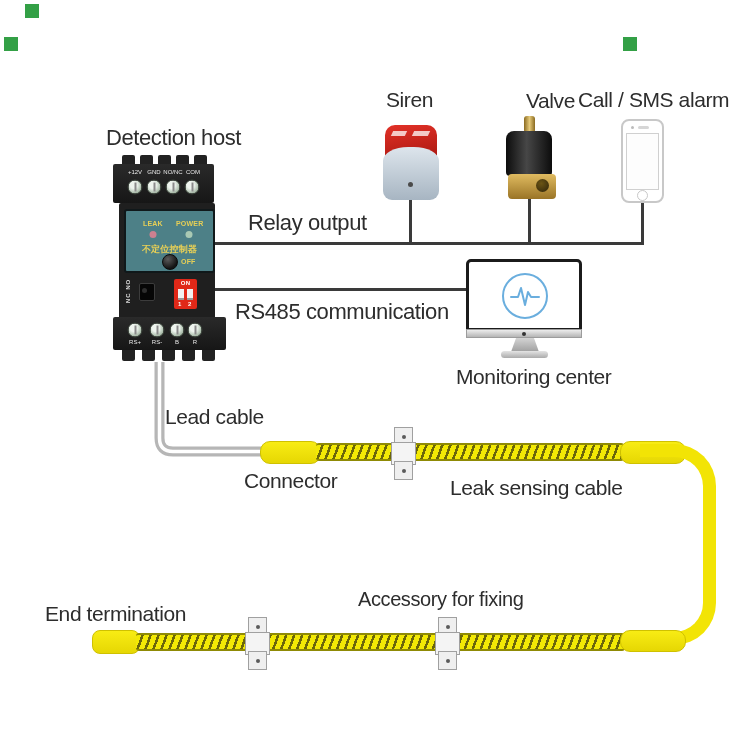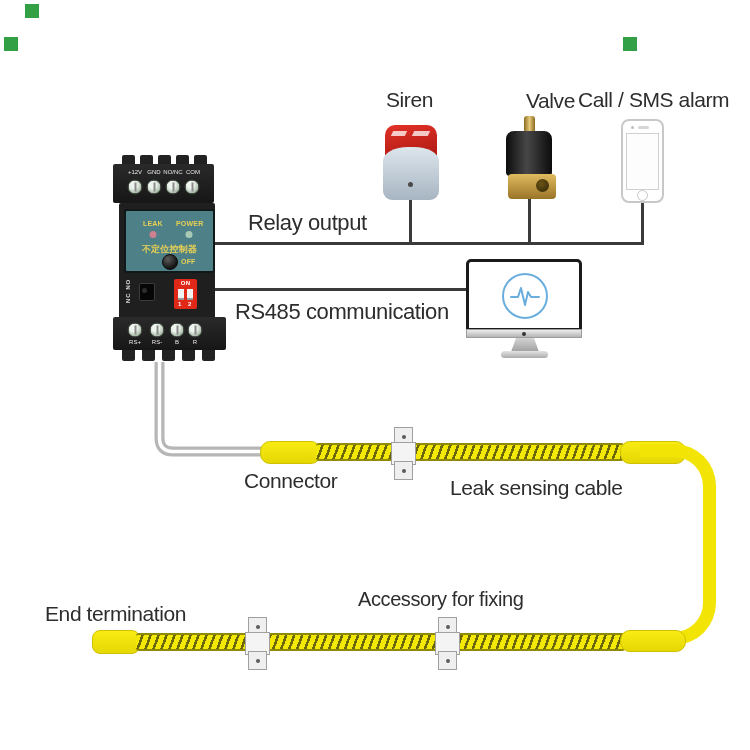--- a/index.html
+++ b/index.html
@@ -57,6 +57,7 @@
   <div class="gsq" style="left:4px;top:37px;"></div>
   <div class="gsq" style="left:623px;top:37px;"></div>
 
+  <div class="lbl" style="left:106px;top:125px;font-size:22px;">Detection host</div>
   <div class="lbl" style="left:386px;top:88px;font-size:21px;">Siren</div>
   <div class="lbl" style="left:499px;top:89px;font-size:21px;margin-left:27px;">Valve</div>
   <div class="lbl" style="left:578px;top:88px;font-size:21px;">Call / SMS alarm</div>

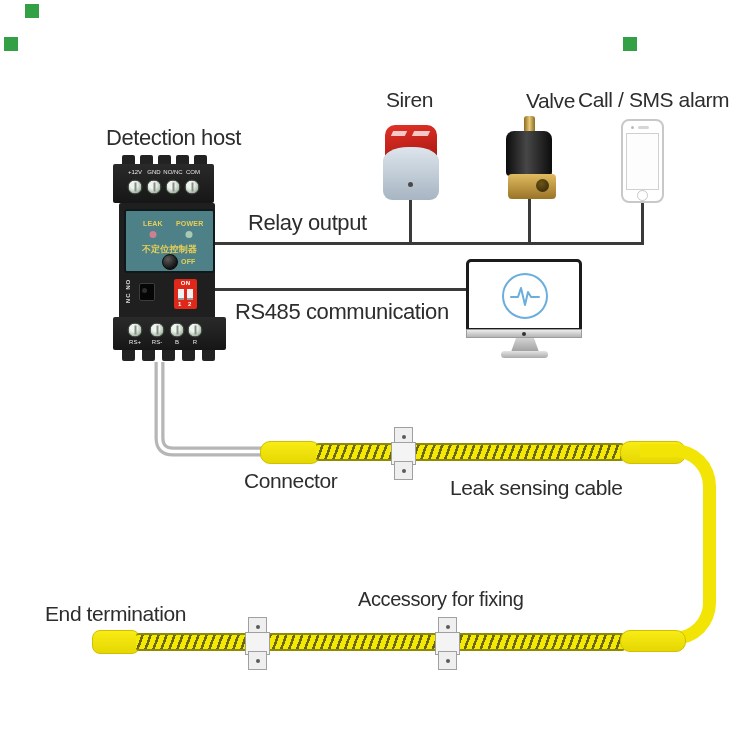--- a/index.html
+++ b/index.html
@@ -63,6 +63,7 @@
   <div class="lbl" style="left:578px;top:88px;font-size:21px;">Call / SMS alarm</div>
   <div class="lbl" style="left:248px;top:210px;font-size:22px;">Relay output</div>
   <div class="lbl" style="left:235px;top:299px;font-size:22px;">RS485 communication</div>
+  <div class="lbl" style="left:456px;top:365px;font-size:21px;">Monitoring center</div>
   <div class="lbl" style="left:244px;top:469px;font-size:21px;">Connector</div>
   <div class="lbl" style="left:419px;top:476px;font-size:21px;margin-left:31px;">Leak sensing cable</div>
   <div class="lbl" style="left:45px;top:602px;font-size:21px;">End termination</div>

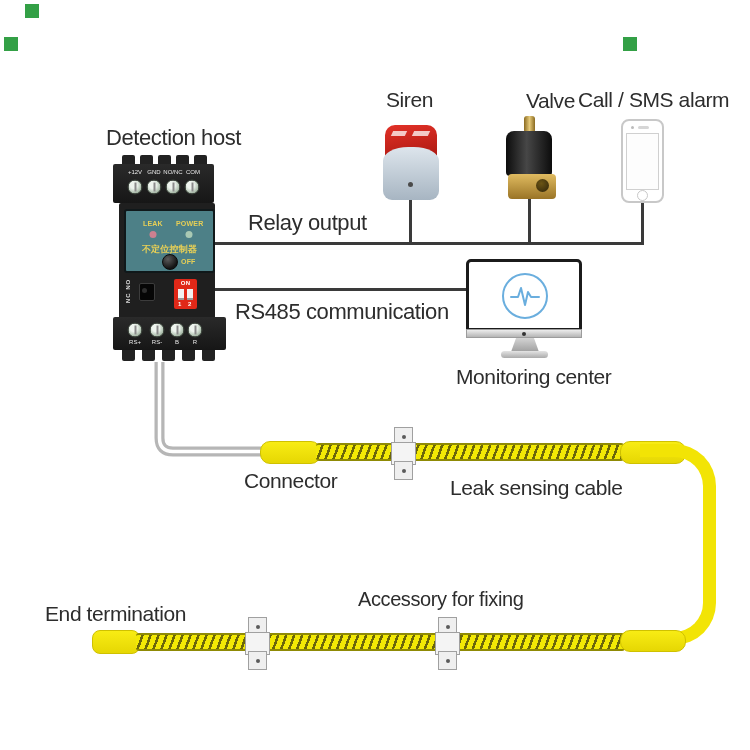--- a/index.html
+++ b/index.html
@@ -64,6 +64,7 @@
   <div class="lbl" style="left:248px;top:210px;font-size:22px;">Relay output</div>
   <div class="lbl" style="left:235px;top:299px;font-size:22px;">RS485 communication</div>
   <div class="lbl" style="left:456px;top:365px;font-size:21px;">Monitoring center</div>
+  <div class="lbl" style="left:165px;top:405px;font-size:21px;">Lead cable</div>
   <div class="lbl" style="left:244px;top:469px;font-size:21px;">Connector</div>
   <div class="lbl" style="left:419px;top:476px;font-size:21px;margin-left:31px;">Leak sensing cable</div>
   <div class="lbl" style="left:45px;top:602px;font-size:21px;">End termination</div>

